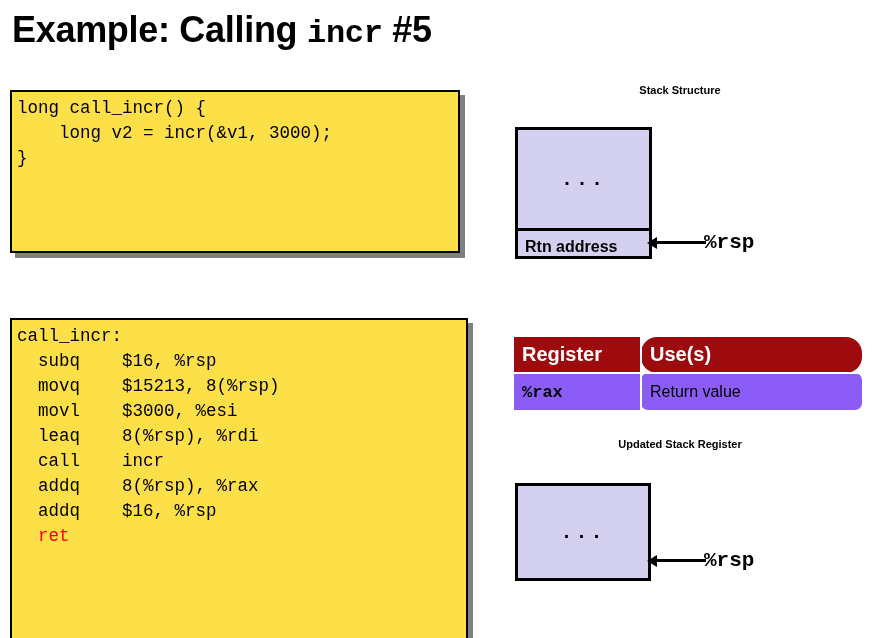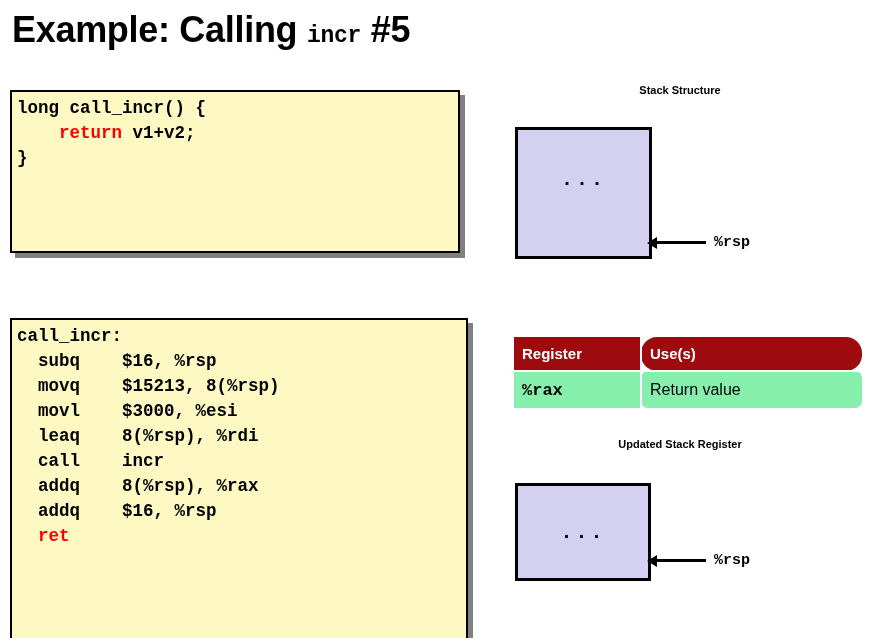--- a/index.html
+++ b/index.html
@@ -30,7 +30,7 @@
   #slide-title .mono {
     font-family: "Liberation Mono", monospace;
     font-weight: bold;
-    font-size: 23px;
+    font-size: 32px;
   }
 
   

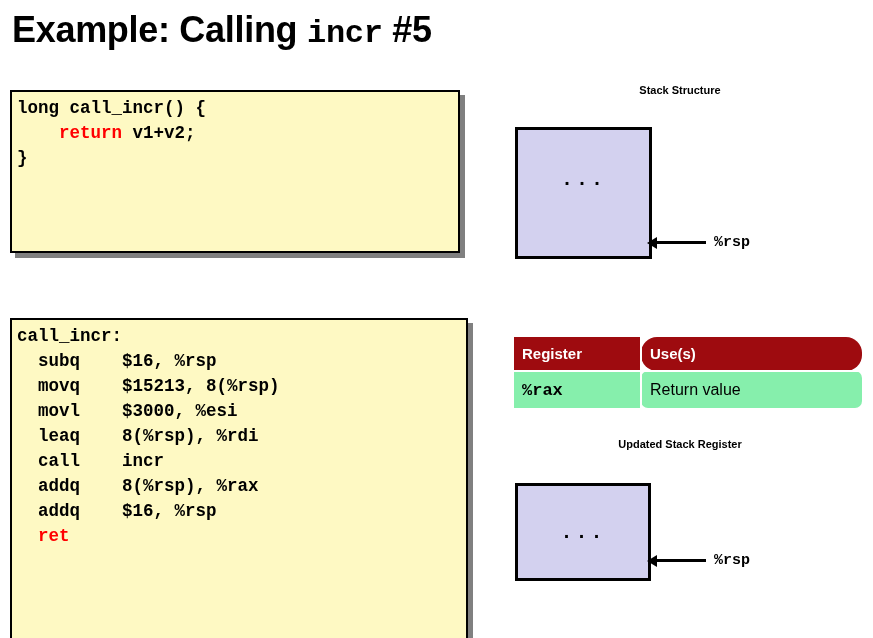--- a/index.html
+++ b/index.html
@@ -36,12 +36,12 @@
   
   .code-block {
     position: absolute;
-    background: #fef9c3;
+    background: #fde047;
     border: 2px solid #000000;
     box-shadow: 5px 5px 0 #808080;
     box-sizing: border-box;
     font-family: "Liberation Mono", monospace;
-    font-weight: bold;
+    font-weight: normal;
     font-size: 17.5px;
     line-height: 25px;
     white-space: pre;

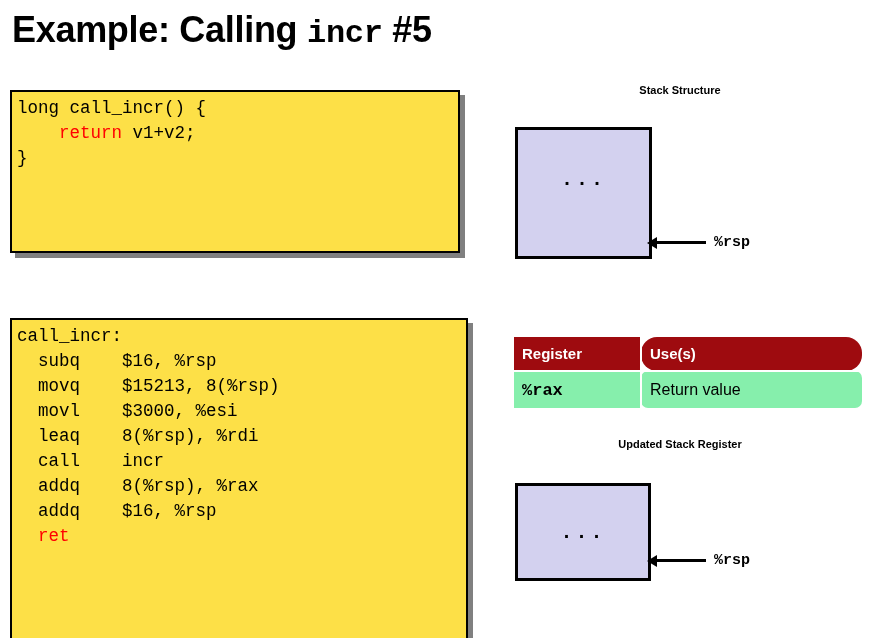--- a/index.html
+++ b/index.html
@@ -198,7 +198,7 @@
 
 <div id="slide-title"><span>Example: Calling </span><span class="mono">incr</span><span> #5</span></div>
 
-<div class="code-block" id="c-code-block"><span class="code-line">long call_incr() {</span><span class="code-line"><span>    </span><span class="kw-red">return</span><span> v1+v2;</span></span><span class="code-line">}</span></div>
+<div class="code-block" id="c-code-block"><span class="code-line">long call_incr() {</span><span class="code-line">    long v2 = incr(&amp;v1, 3000);</span><span class="code-line"><span>    </span><span class="kw-red">return</span><span> v1+v2;</span></span><span class="code-line">}</span></div>
 
 <div class="code-block" id="asm-code-block"><span class="code-line">call_incr:</span><span class="code-line">  subq    $16, %rsp</span><span class="code-line">  movq    $15213, 8(%rsp)</span><span class="code-line">  movl    $3000, %esi</span><span class="code-line">  leaq    8(%rsp), %rdi</span><span class="code-line">  call    incr</span><span class="code-line">  addq    8(%rsp), %rax</span><span class="code-line">  addq    $16, %rsp</span><span class="code-line"><span>  </span><span class="kw-red">ret</span></span></div>
 

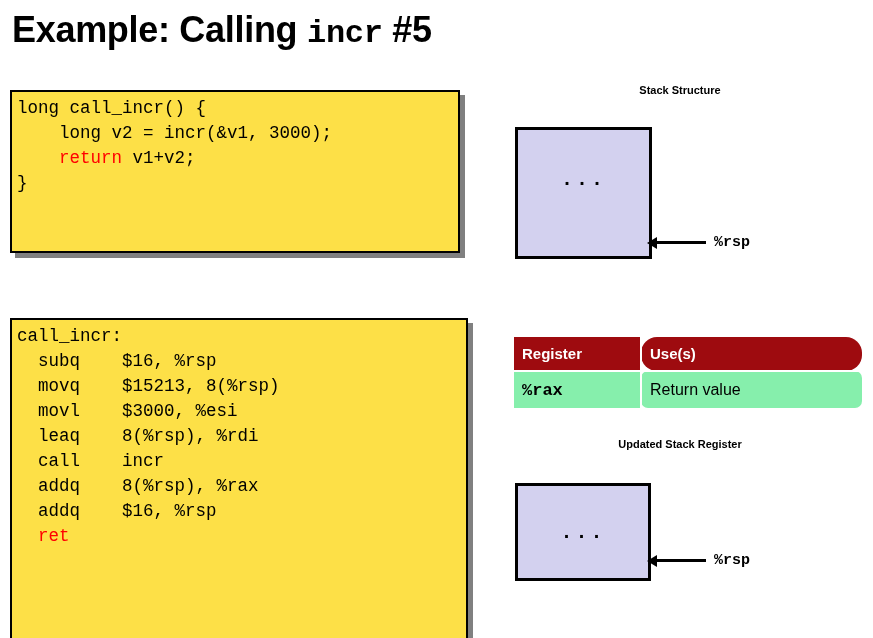--- a/index.html
+++ b/index.html
@@ -198,7 +198,7 @@
 
 <div id="slide-title"><span>Example: Calling </span><span class="mono">incr</span><span> #5</span></div>
 
-<div class="code-block" id="c-code-block"><span class="code-line">long call_incr() {</span><span class="code-line">    long v2 = incr(&amp;v1, 3000);</span><span class="code-line"><span>    </span><span class="kw-red">return</span><span> v1+v2;</span></span><span class="code-line">}</span></div>
+<div class="code-block" id="c-code-block"><span class="code-line">long call_incr() {</span><span class="code-line">    long v2 = incr(&amp;v1, 3000);</span><span class="code-line">}</span></div>
 
 <div class="code-block" id="asm-code-block"><span class="code-line">call_incr:</span><span class="code-line">  subq    $16, %rsp</span><span class="code-line">  movq    $15213, 8(%rsp)</span><span class="code-line">  movl    $3000, %esi</span><span class="code-line">  leaq    8(%rsp), %rdi</span><span class="code-line">  call    incr</span><span class="code-line">  addq    8(%rsp), %rax</span><span class="code-line">  addq    $16, %rsp</span><span class="code-line"><span>  </span><span class="kw-red">ret</span></span></div>
 

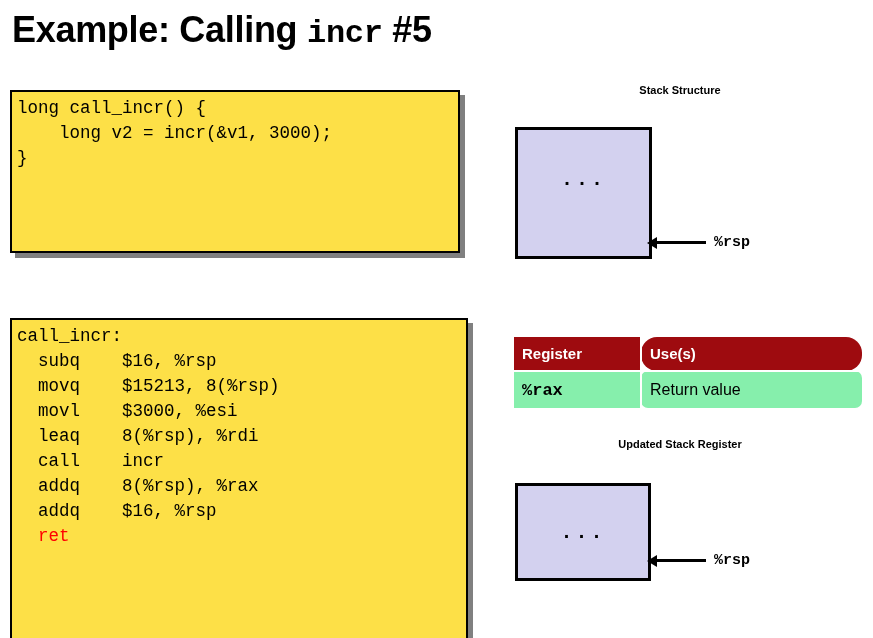--- a/index.html
+++ b/index.html
@@ -206,6 +206,7 @@
 
 <div class="stack-box" id="stack-box-1">
   <div class="stack-cell dots">...</div>
+  <div class="stack-cell labelled">Rtn address</div>
 </div>
 
 <div class="rsp-annotation" id="rsp-annotation-1">

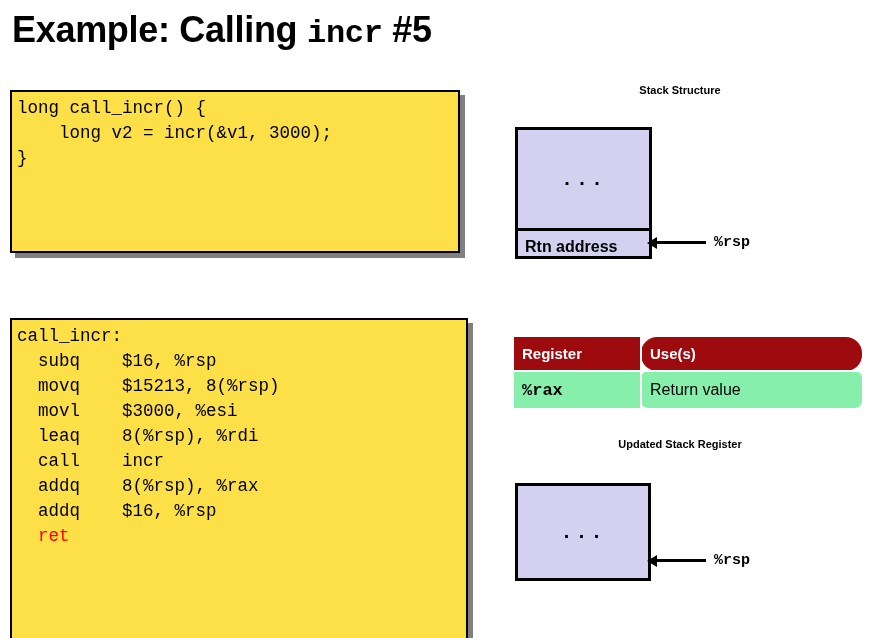--- a/index.html
+++ b/index.html
@@ -144,11 +144,11 @@
   }
   .rsp-label {
     position: absolute;
-    left: 58px;
+    left: 48px;
     top: 0;
     font-family: "Liberation Mono", monospace;
     font-weight: bold;
-    font-size: 15px;
+    font-size: 21px;
     line-height: 22px;
     white-space: nowrap;
   }

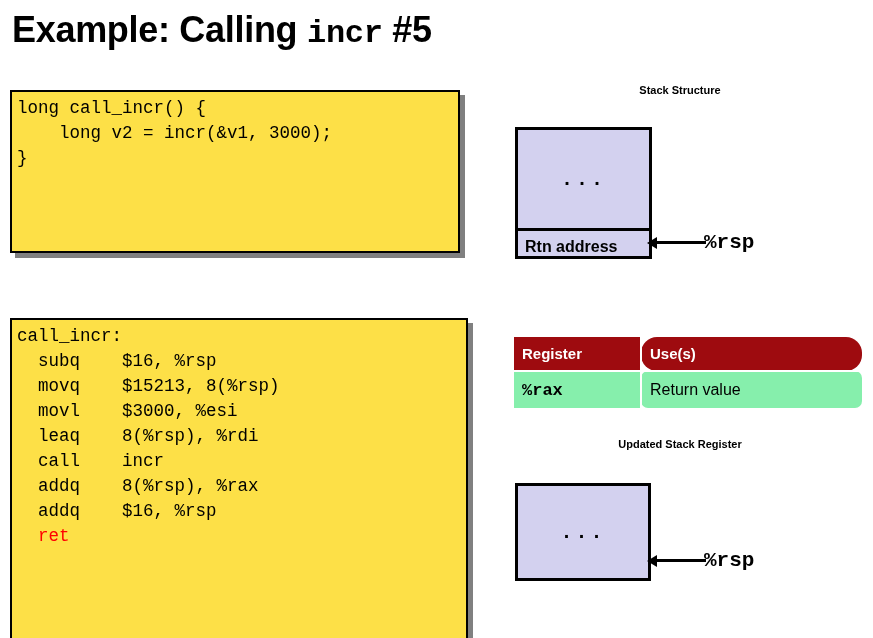--- a/index.html
+++ b/index.html
@@ -167,7 +167,7 @@
   #register-table th {
     background: #9E0B0F;
     color: #FFFFFF;
-    font-size: 15px;
+    font-size: 20px;
     font-weight: bold;
     text-align: left;
     padding: 6px 0 6px 8px;

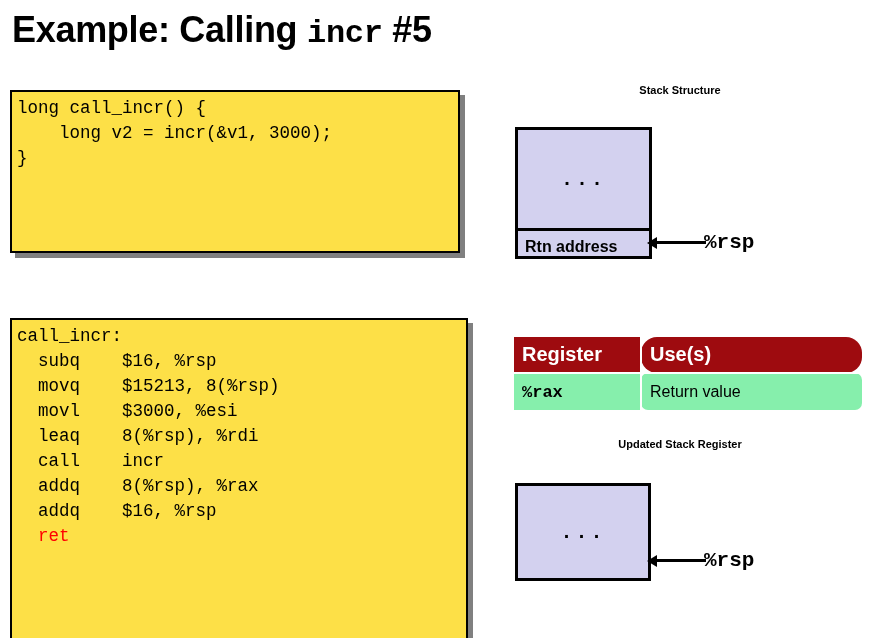--- a/index.html
+++ b/index.html
@@ -176,7 +176,7 @@
   }
   #register-table th:last-child { border-right: none; border-radius: 16px; }
   #register-table td {
-    background: #86efac;
+    background: #8b5cf6;
     font-size: 16px;
     padding: 6px 0 6px 8px;
     border-right: 2px solid #FFFFFF;

